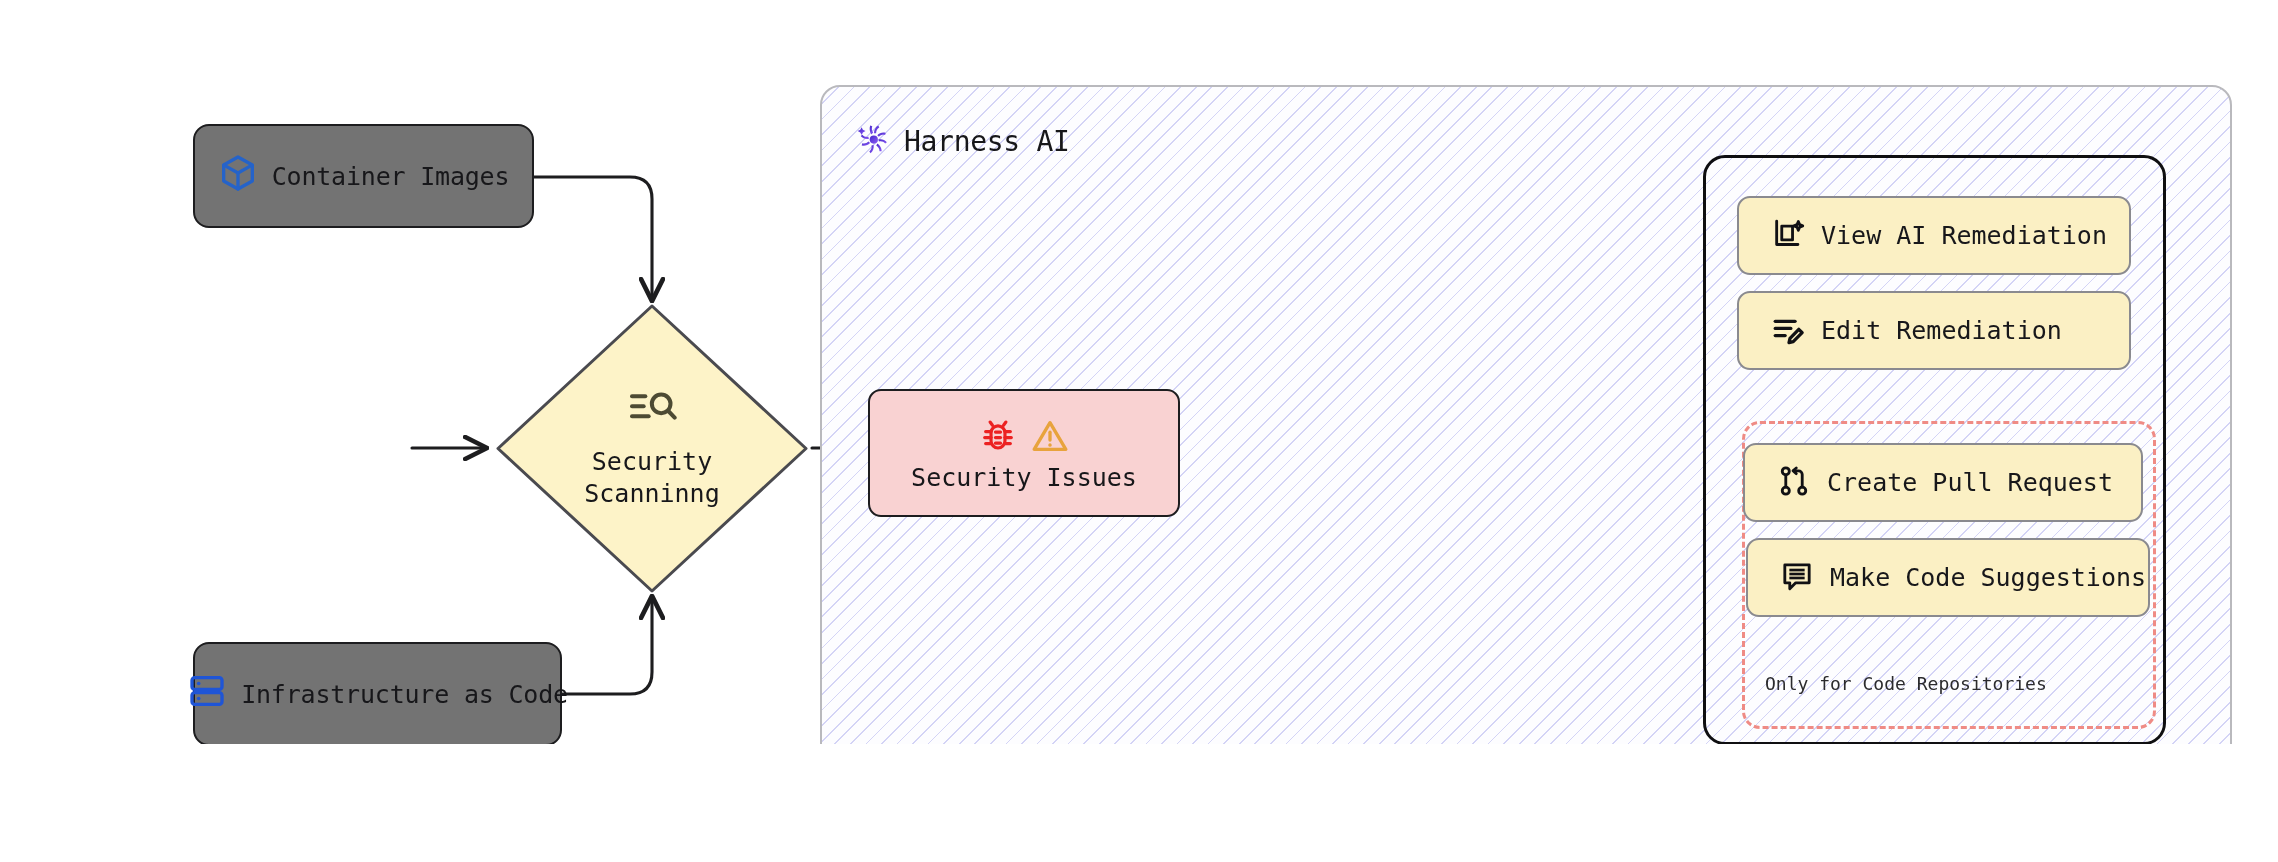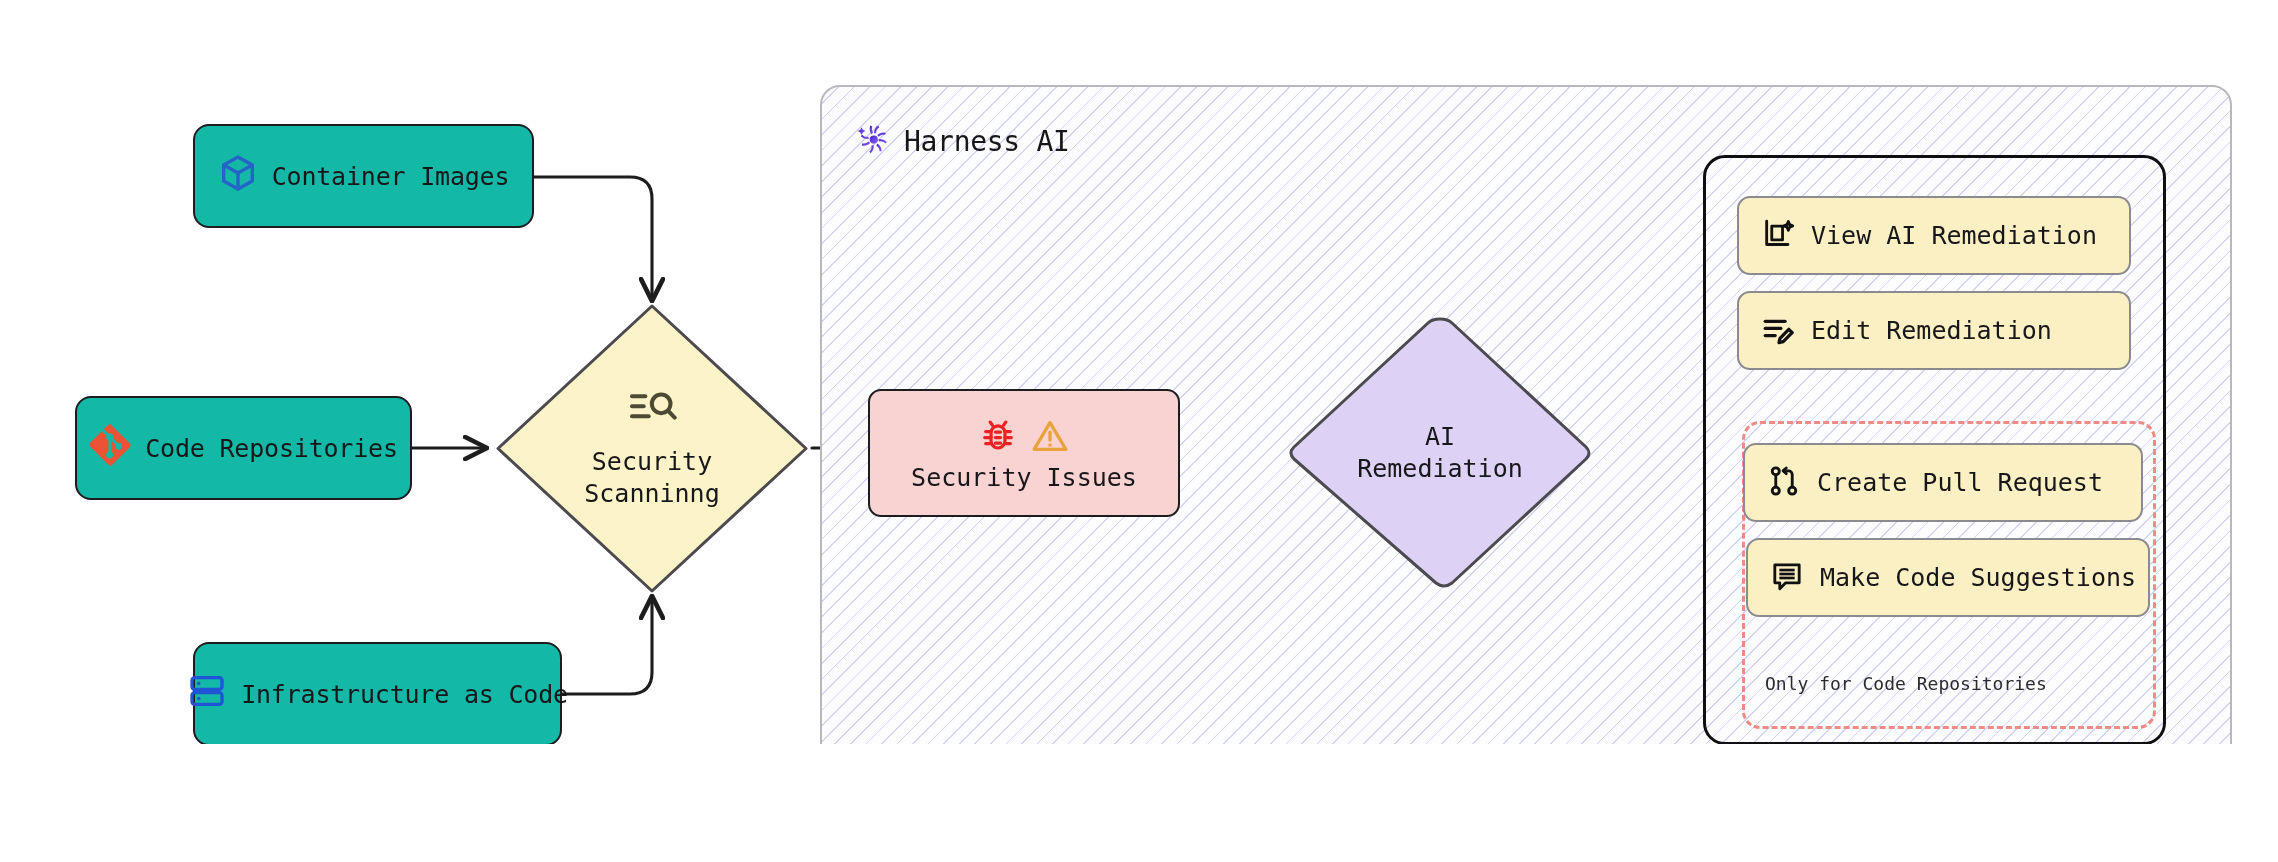--- a/index.html
+++ b/index.html
@@ -26,7 +26,7 @@
     z-index:5;
   }
   .io-node{
-    background:#14b8a6;
+    background:#737373;
     border:2.4px solid #1d1d1f;
     border-radius:16px;
     gap:14px;

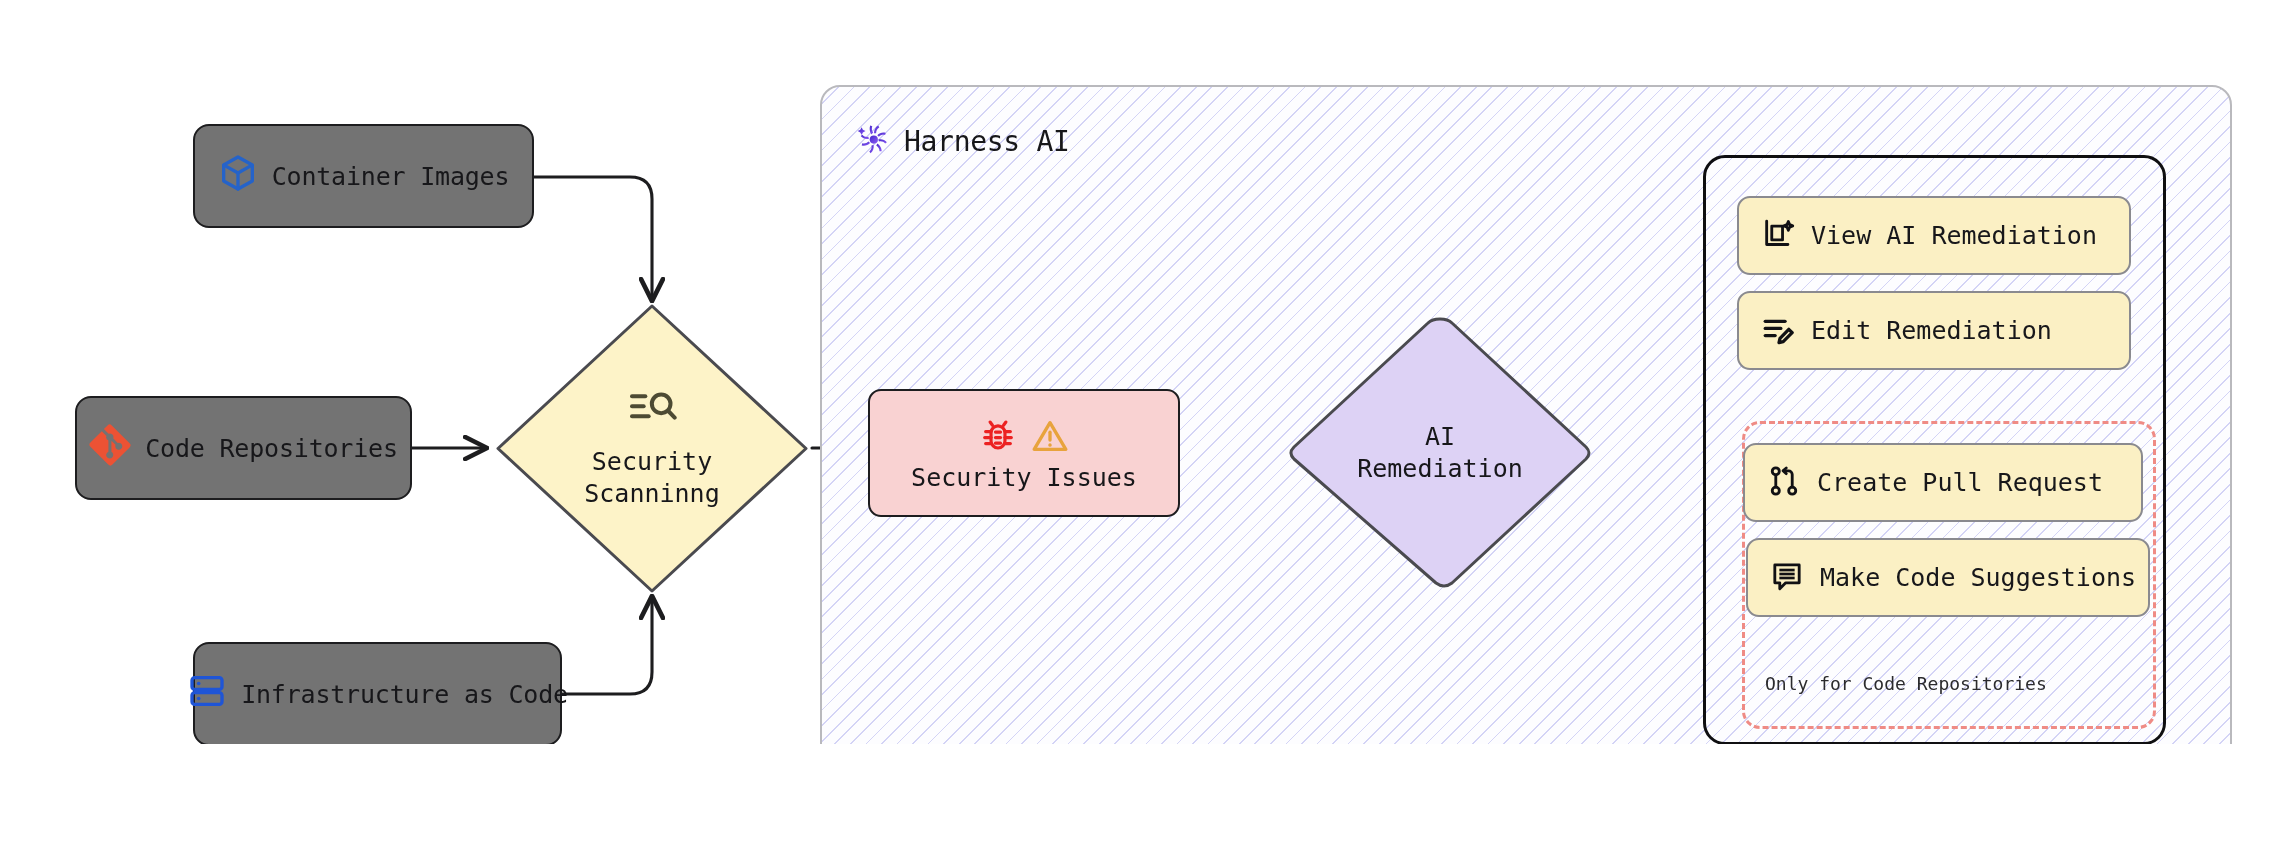--- a/index.html
+++ b/index.html
@@ -112,7 +112,7 @@
     border-radius:13px;
     display:flex;align-items:center;
     gap:16px;
-    padding:0 22px;
+    padding:0 32px;
     z-index:8;
     white-space:nowrap;
   }

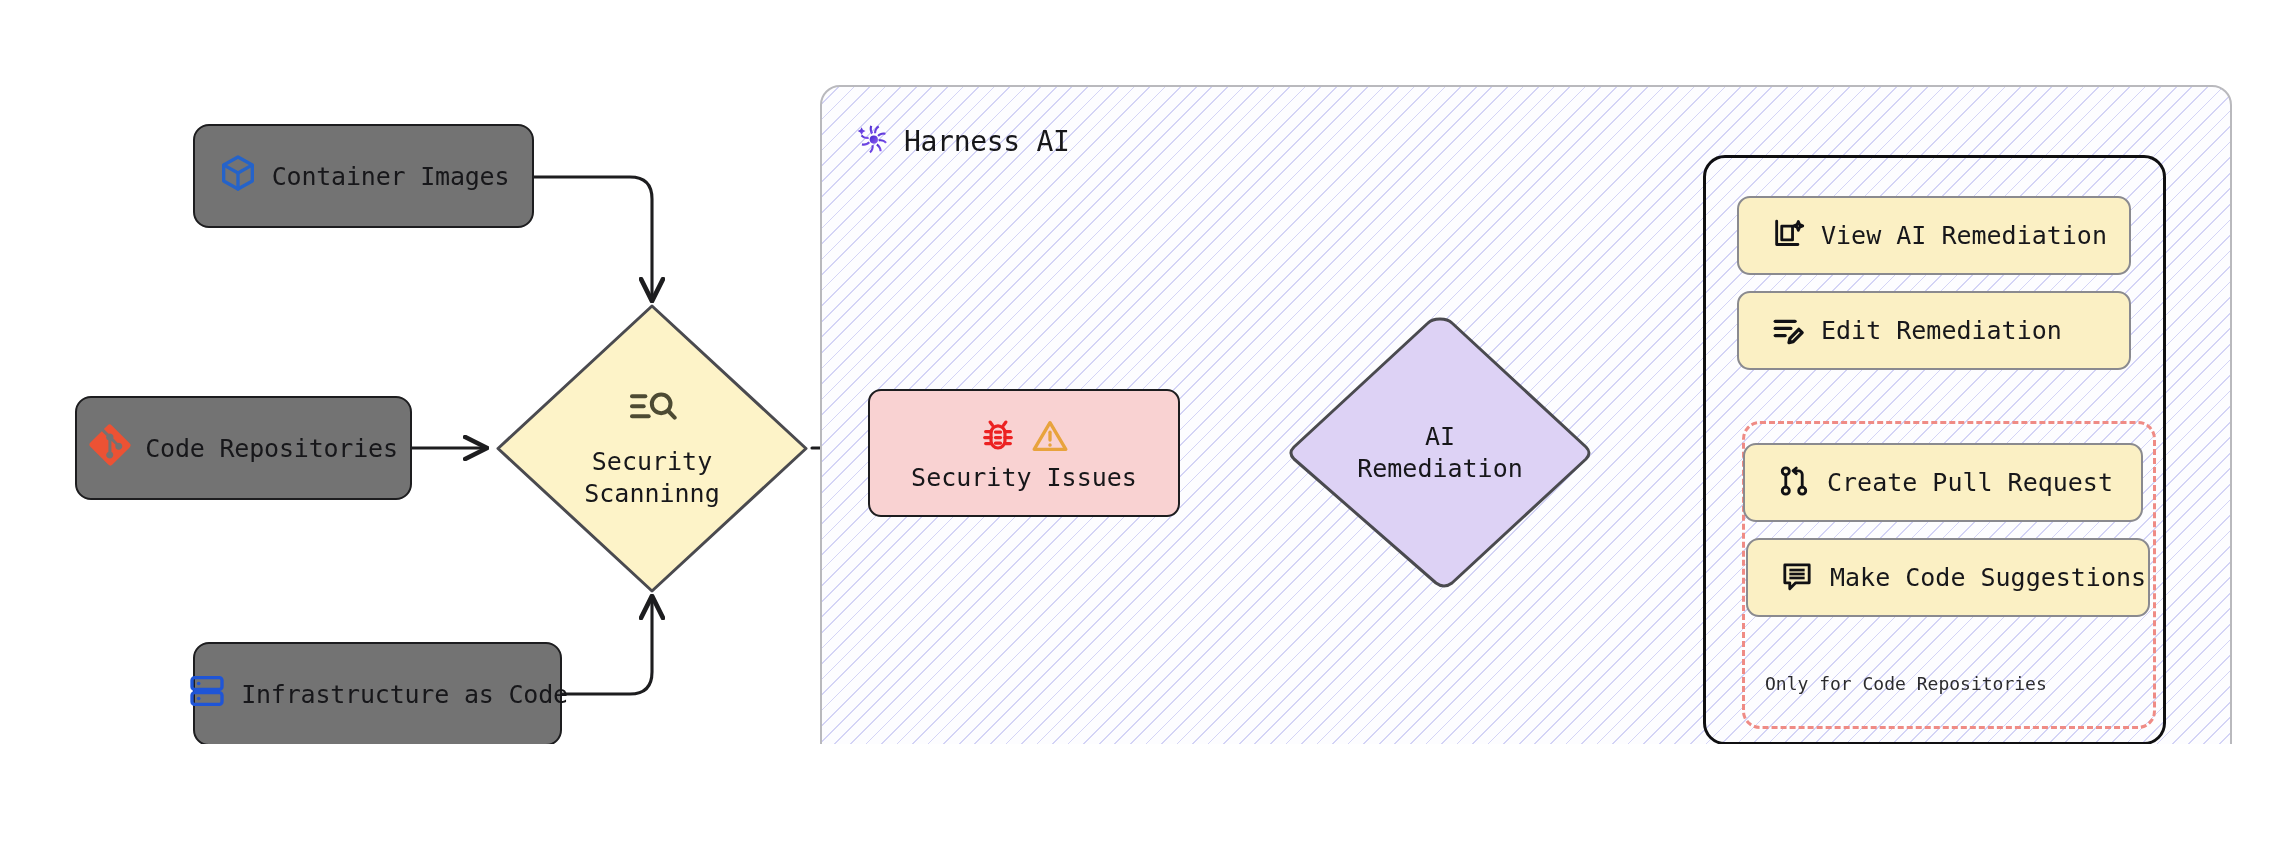--- a/index.html
+++ b/index.html
@@ -201,14 +201,6 @@
     <span class="io-label">Container Images</span>
   </div>
 
-  <div class="node io-node" style="left:75px;top:396px;width:337px;height:104px;">
-    <span class="ic">
-      <svg width="42" height="42" viewBox="0 0 24 24">
-        <path d="M23.2 11 13 .8a1.7 1.7 0 0 0-2.4 0l-2.1 2.1 2.7 2.7a2 2 0 0 1 2.6 2.6l2.6 2.6a2 2 0 1 1-1.2 1.1l-2.4-2.4v6.4a2 2 0 1 1-1.7-.1V9.4a2 2 0 0 1-1.1-2.6L7.3 4.1.8 10.6a1.7 1.7 0 0 0 0 2.4L11 23.2a1.7 1.7 0 0 0 2.4 0l9.8-9.8a1.7 1.7 0 0 0 0-2.4z" fill="#ec5234"></path>
-      </svg>
-    </span>
-    <span class="io-label">Code Repositories</span>
-  </div>
 
   <div class="node io-node" style="left:193px;top:642px;width:369px;height:104px;">
     <span class="ic">

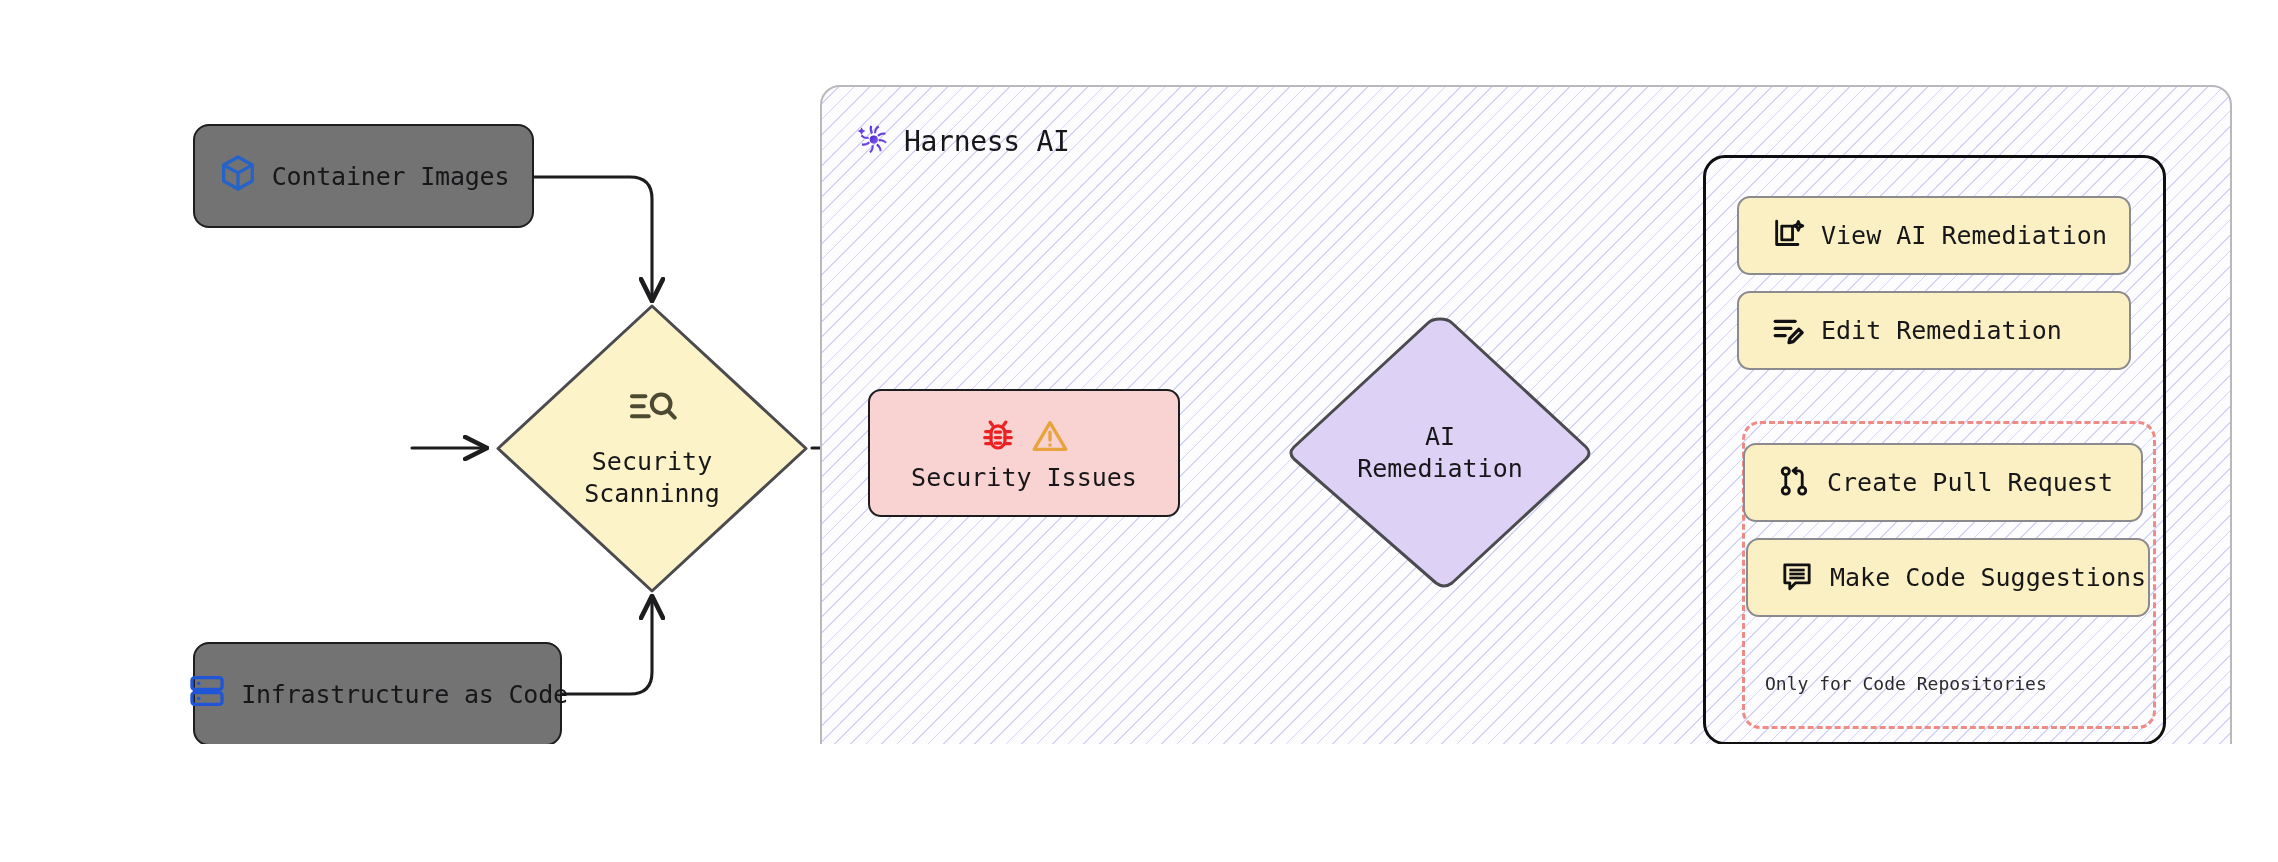--- a/index.html
+++ b/index.html
@@ -262,15 +262,6 @@
     <span class="proc-label">Security Issues</span>
   </div>
 
-  <div class="diamond-wrap" style="left:1280px;top:313px;width:320px;height:280px;">
-    <svg class="diamond-shape" viewBox="0 0 320 280">
-      <path d="M160 6 Q168 6 172 10 L306 134 Q312 140 306 146 L172 270 Q164 276 156 270 L14 146 Q8 140 14 134 L148 10 Q152 6 160 6 Z" fill="#ddd2f5" stroke="#4a4a4f" stroke-width="3" stroke-linejoin="round"></path>
-    </svg>
-    <div class="diamond-content">
-      <div class="diamond-text">AI
-Remediation</div>
-    </div>
-  </div>
 
   <div id="actions-panel" style="left:1703px;top:155px;width:463px;height:590px;"></div>
 

